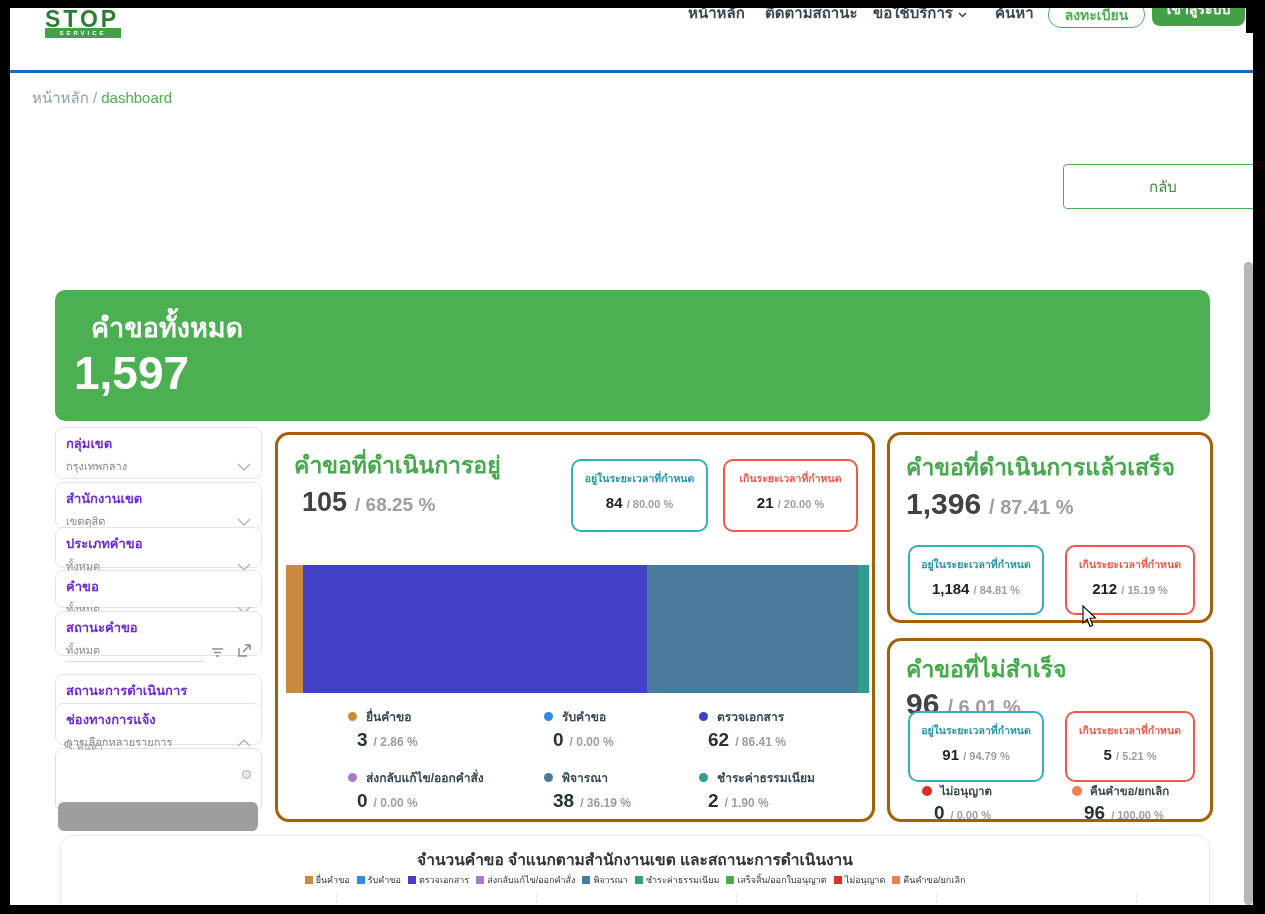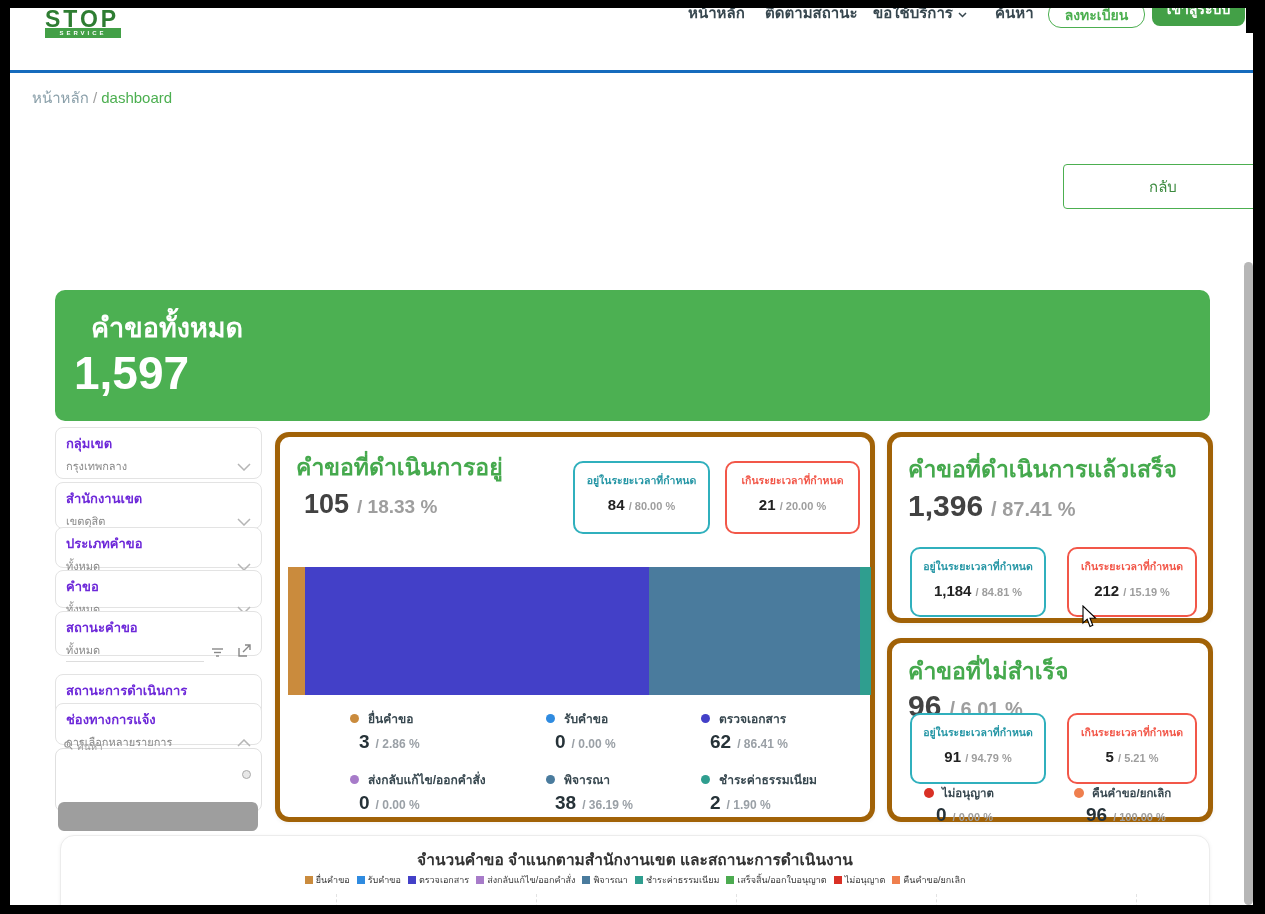--- a/index.html
+++ b/index.html
@@ -51,7 +51,7 @@
   .gray-btn { position:absolute; left:58px; top:802px; width:200px; height:29px; background:#9e9e9e; border-radius:6px; z-index:2; }
 
   
-  .card { position:absolute; background:#fff; border:5px solid #a16207; border-radius:14px; box-shadow:0 1px 4px rgba(0,0,0,.06); }
+  .card { position:absolute; background:#fff; border:3px solid #a16207; border-radius:14px; box-shadow:0 1px 4px rgba(0,0,0,.06); }
   .card-main { left:275px; top:432px; width:600px; height:390px; }
   .card-done { left:887px; top:432px; width:326px; height:191px; }
   .card-fail { left:887px; top:638px; width:326px; height:184px; }

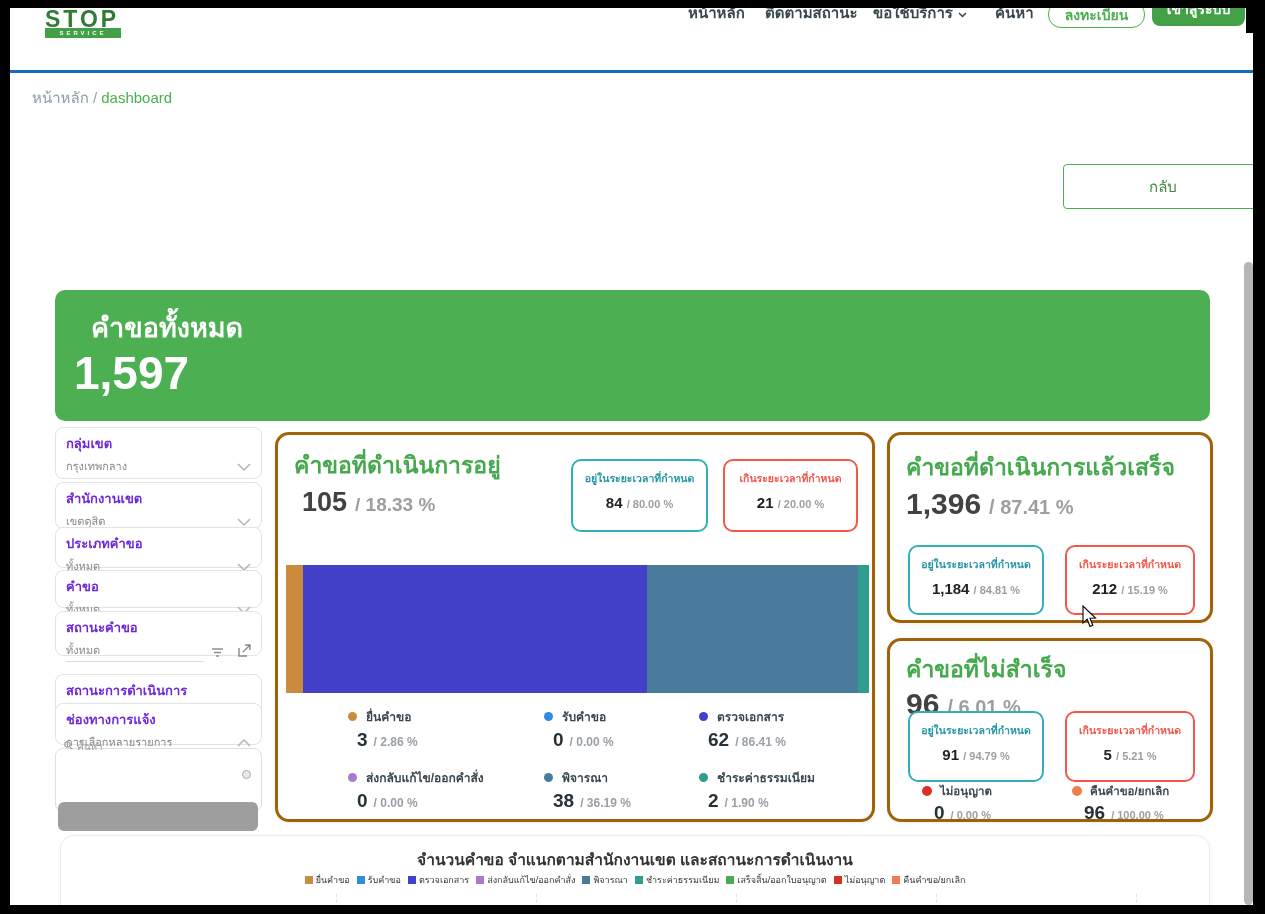--- a/index.html
+++ b/index.html
@@ -228,7 +228,7 @@
     <div class="ctitle" style="left:16px;top:12px;">คำขอที่ดำเนินการอยู่</div>
     <div class="cvalue" style="left:24px;top:52px;">
       <span class="num" style="font-size:27px;">105</span>
-      <span class="pct" style="font-size:19px;">/ 18.33 %</span>
+      <span class="pct" style="font-size:19px;">/ 68.25 %</span>
     </div>
     <div class="pbox pbox-teal" style="left:293px;top:24px;width:137px;height:73px;">
       <div class="plabel">อยู่ในระยะเวลาที่กำหนด</div>

